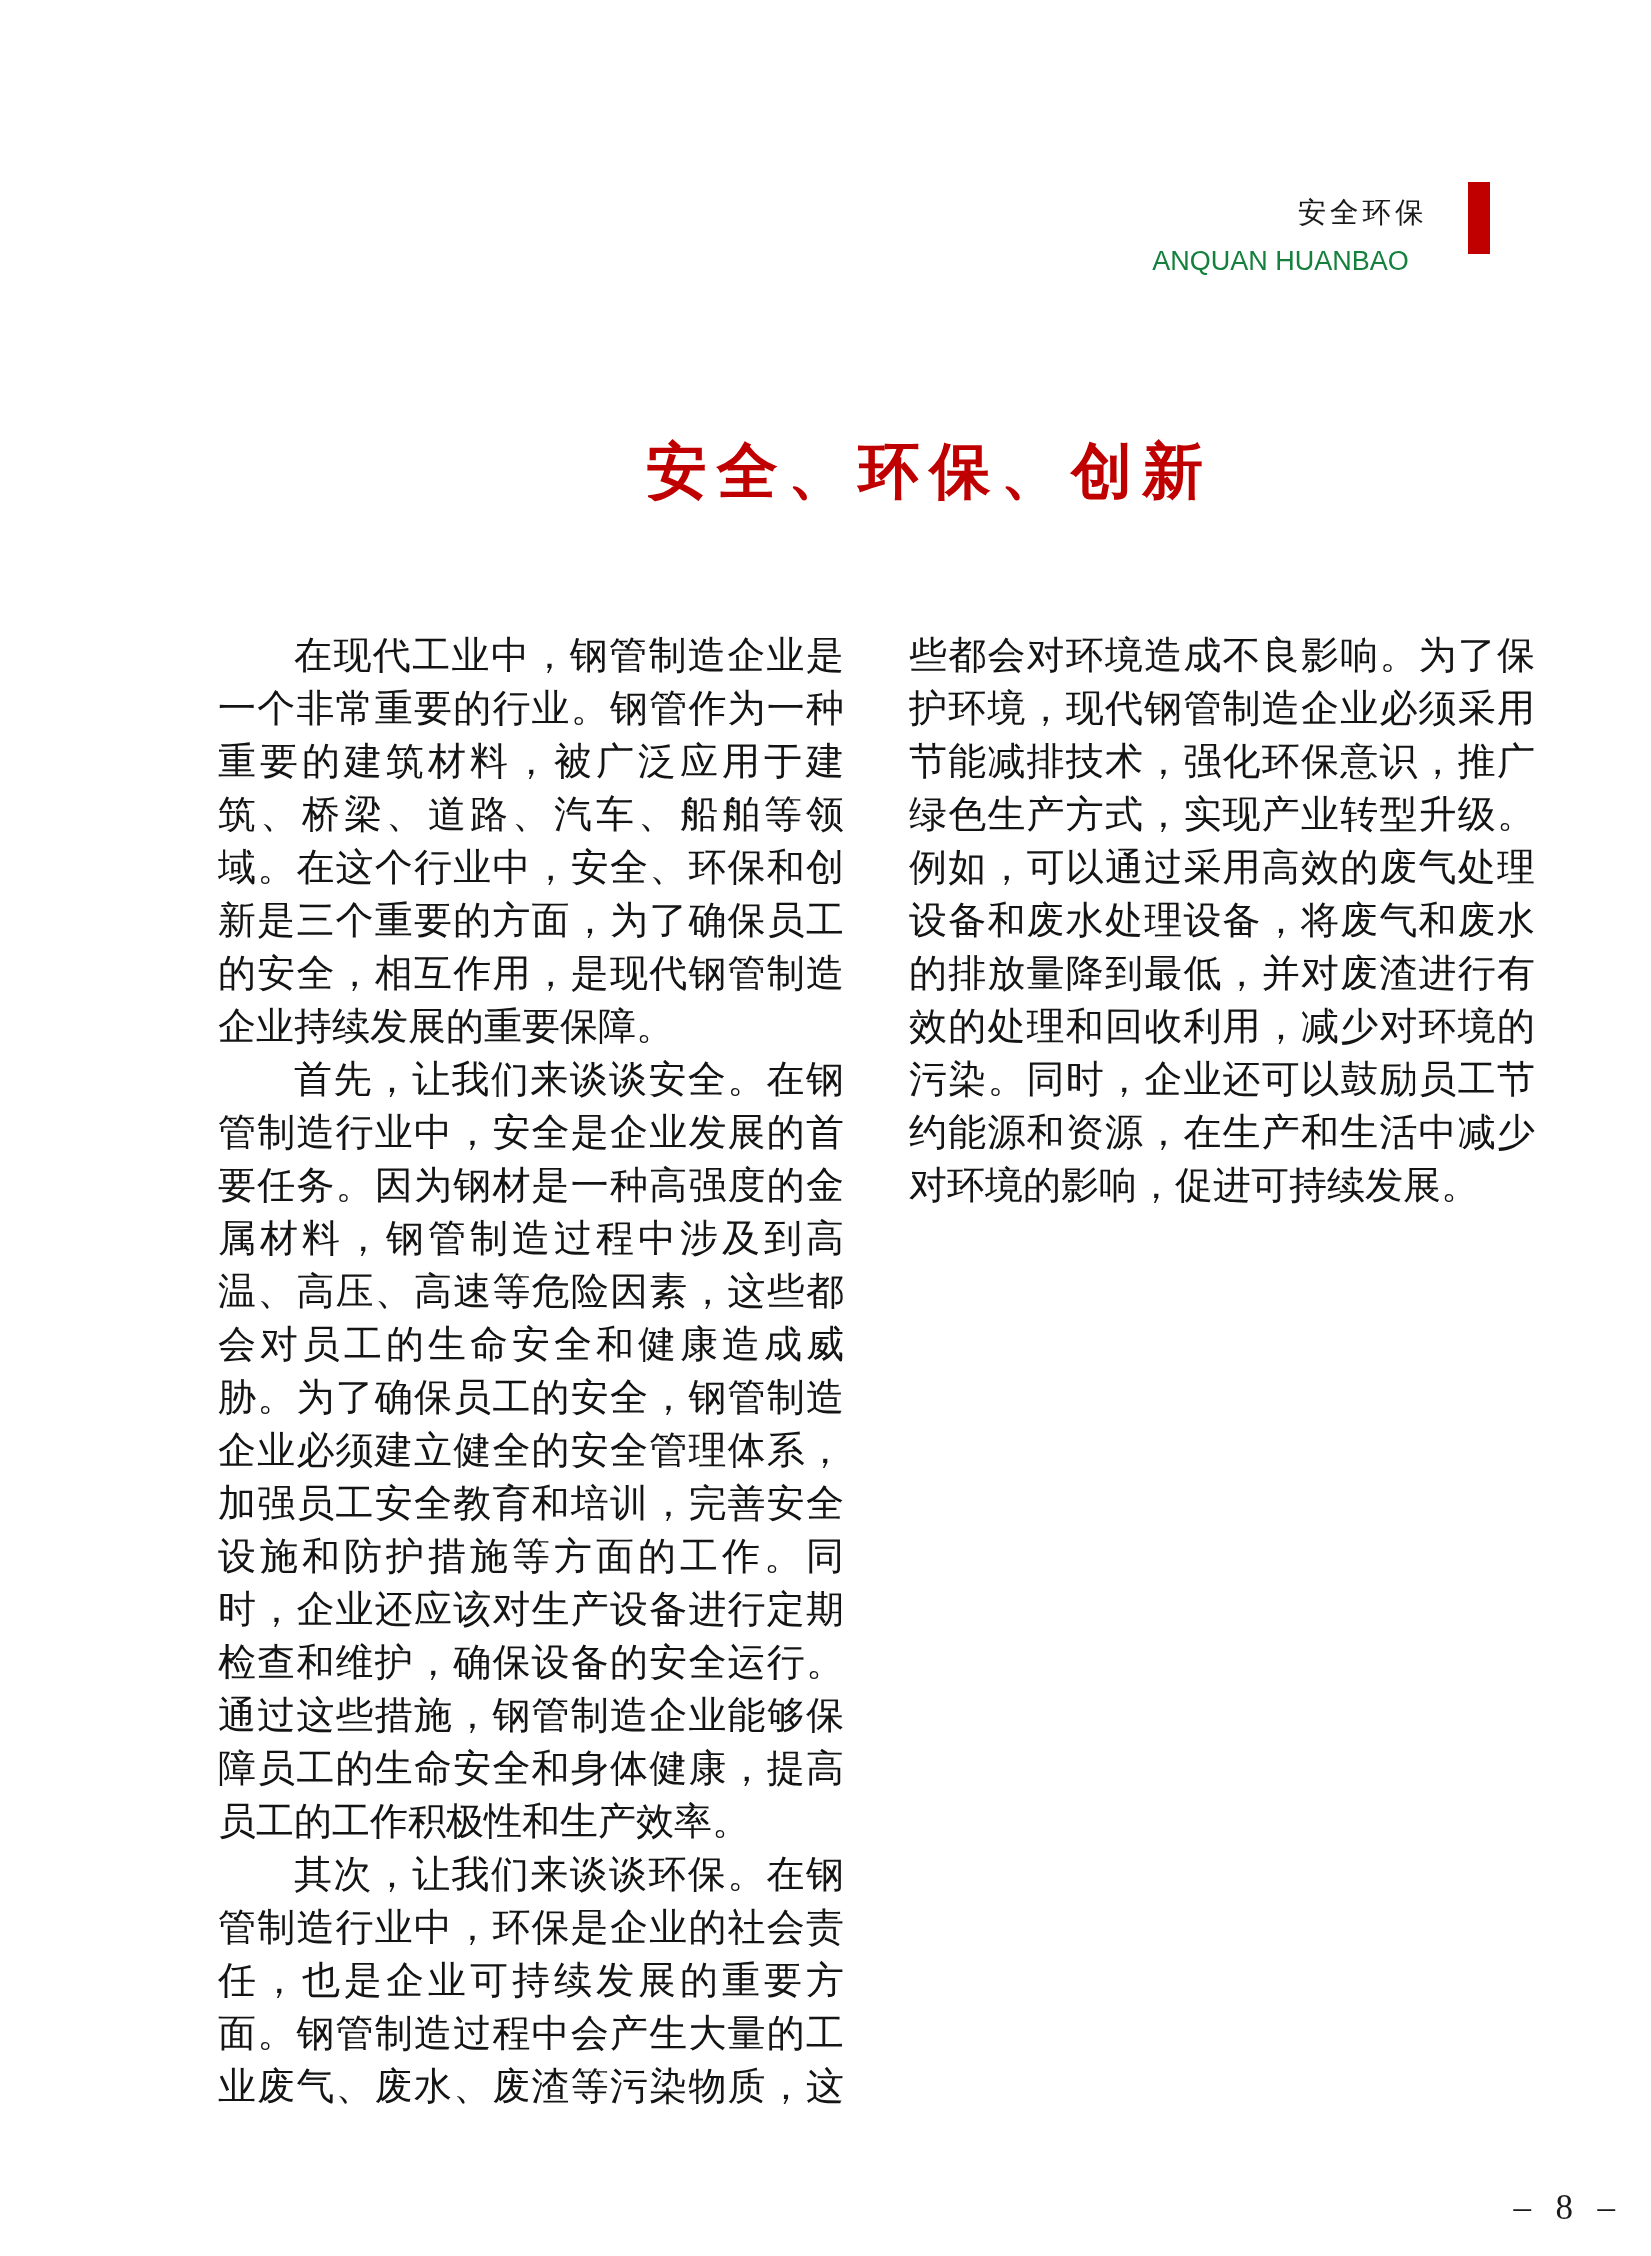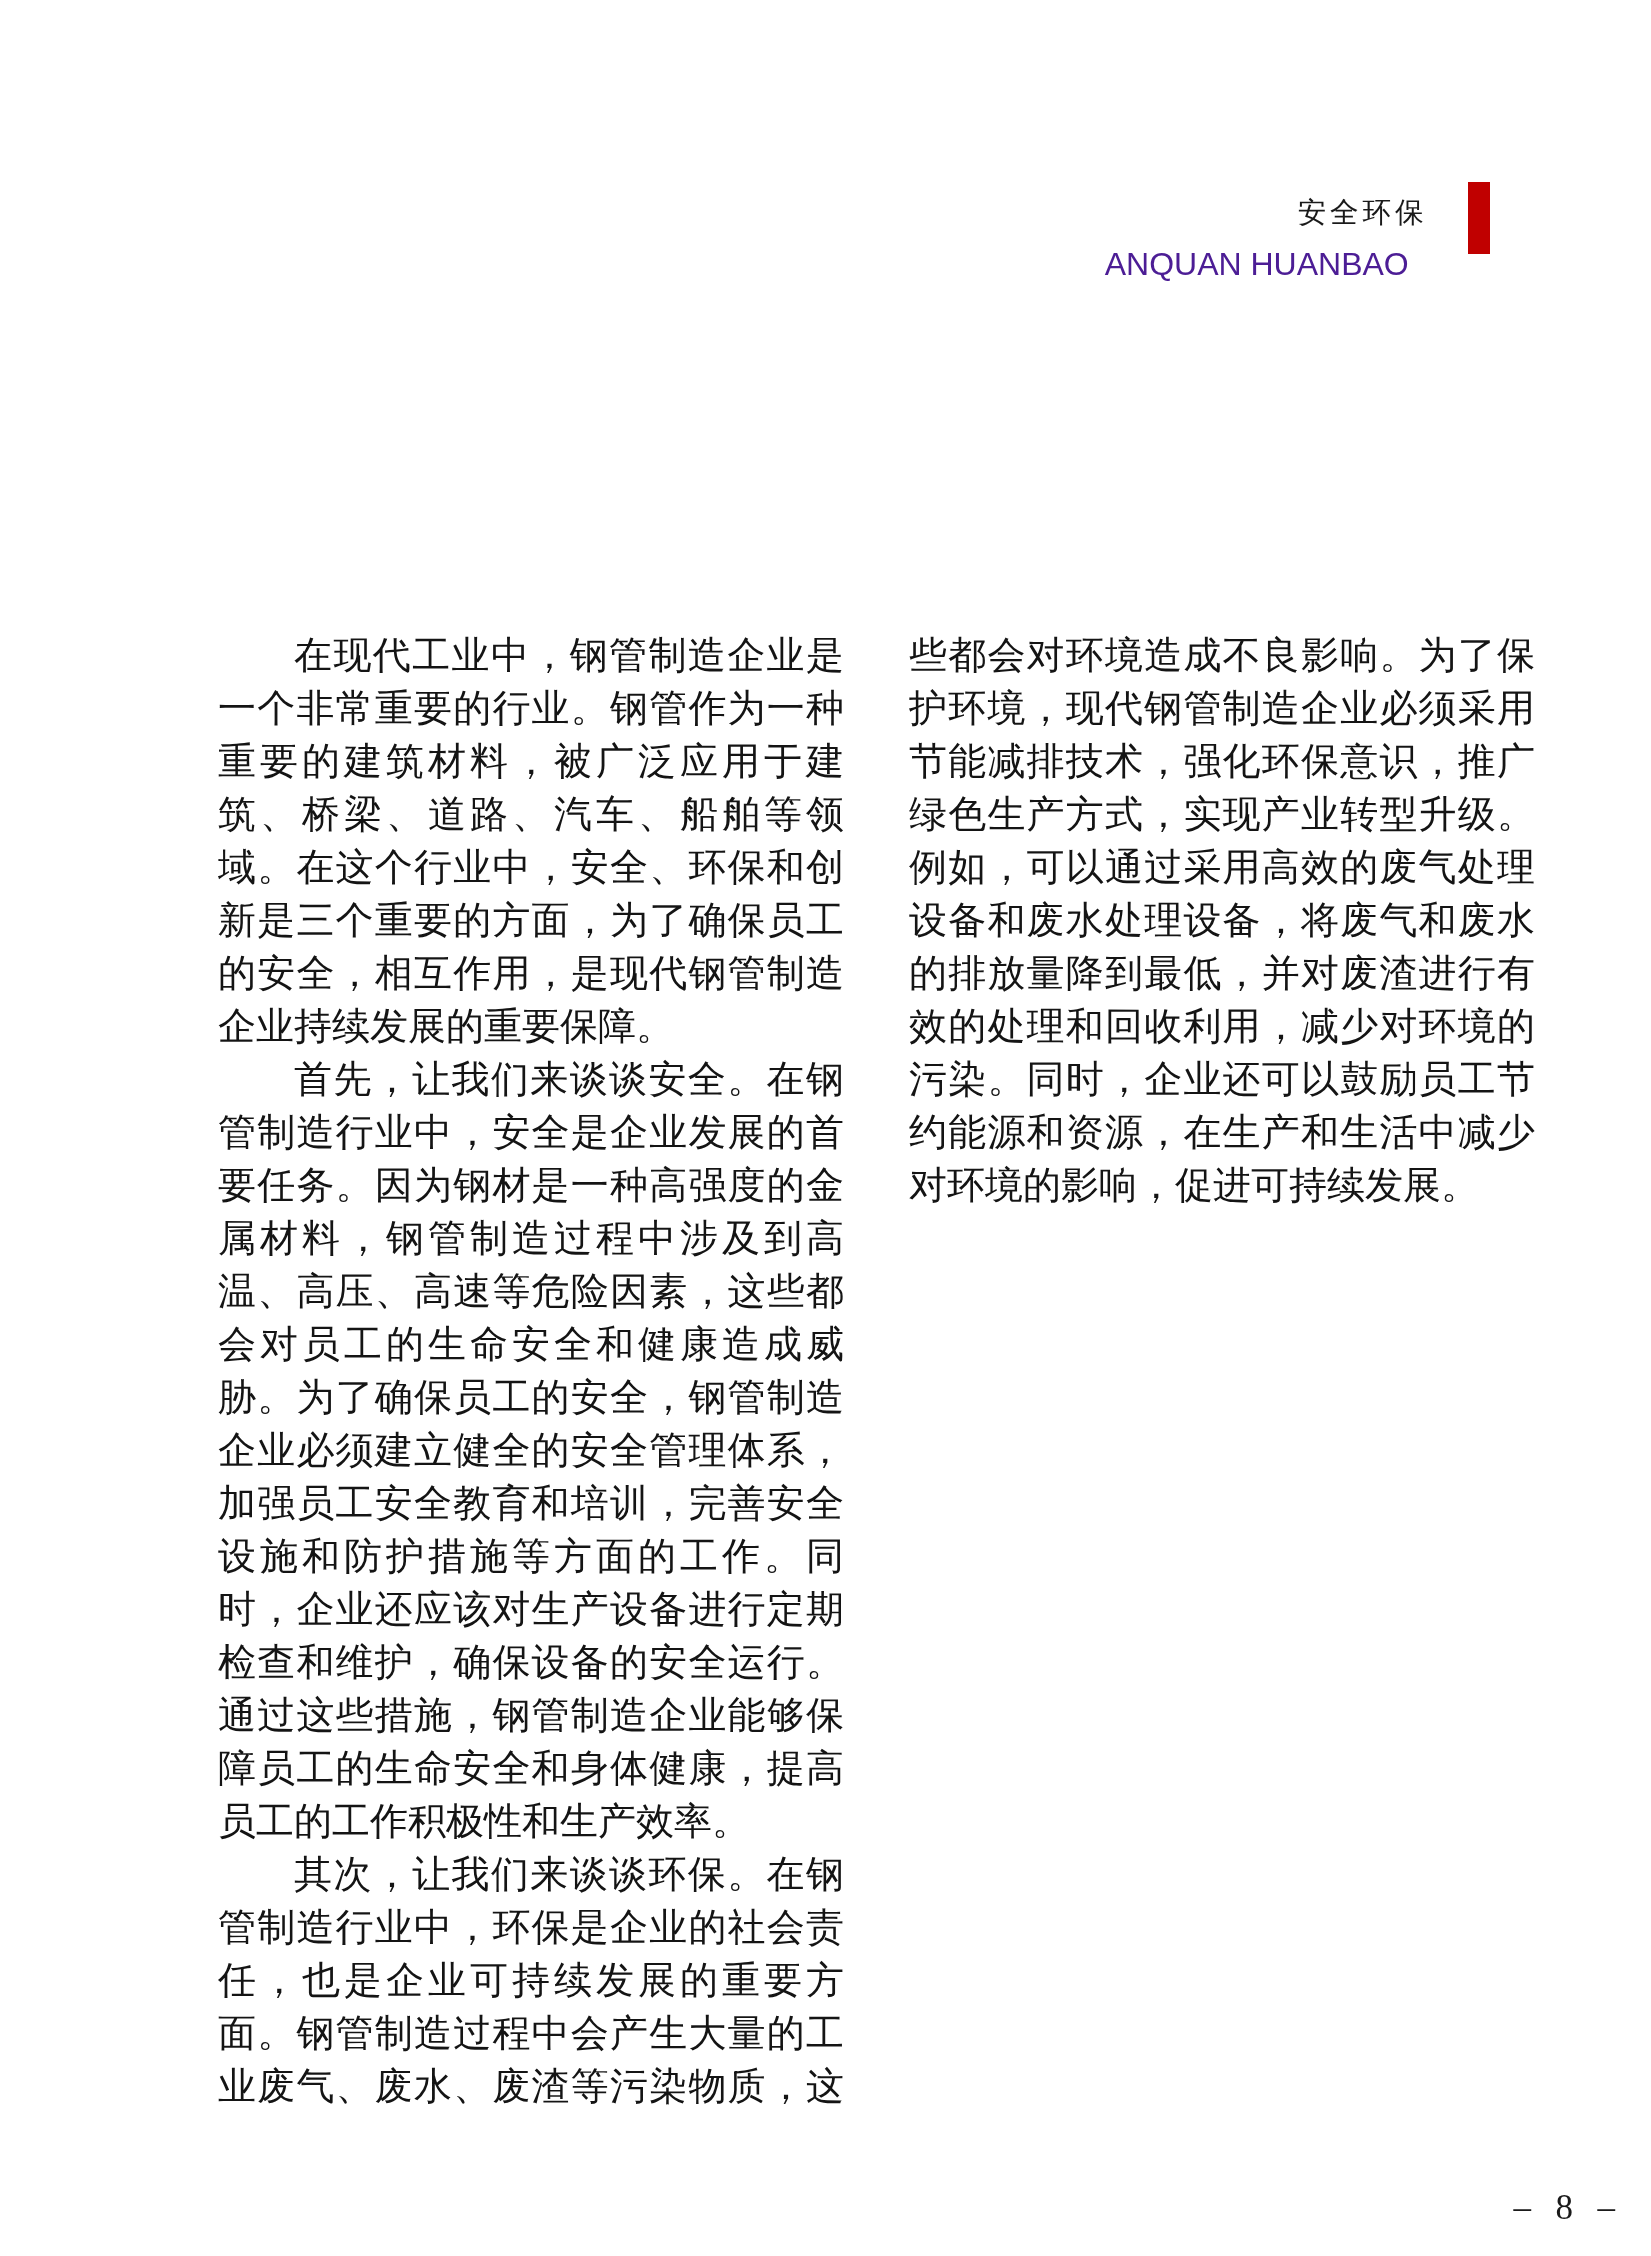--- a/index.html
+++ b/index.html
@@ -37,10 +37,10 @@
   }
   .header-en {
     font-family: "Liberation Sans", sans-serif;
-    font-size: 32px;
+    font-size: 27px;
     line-height: 1.2;
     margin-top: 5.9px;
-    color: #4c1d95;
+    color: #15803d;
   }
   .header-bar {
     width: 21.7px; height: 72px;

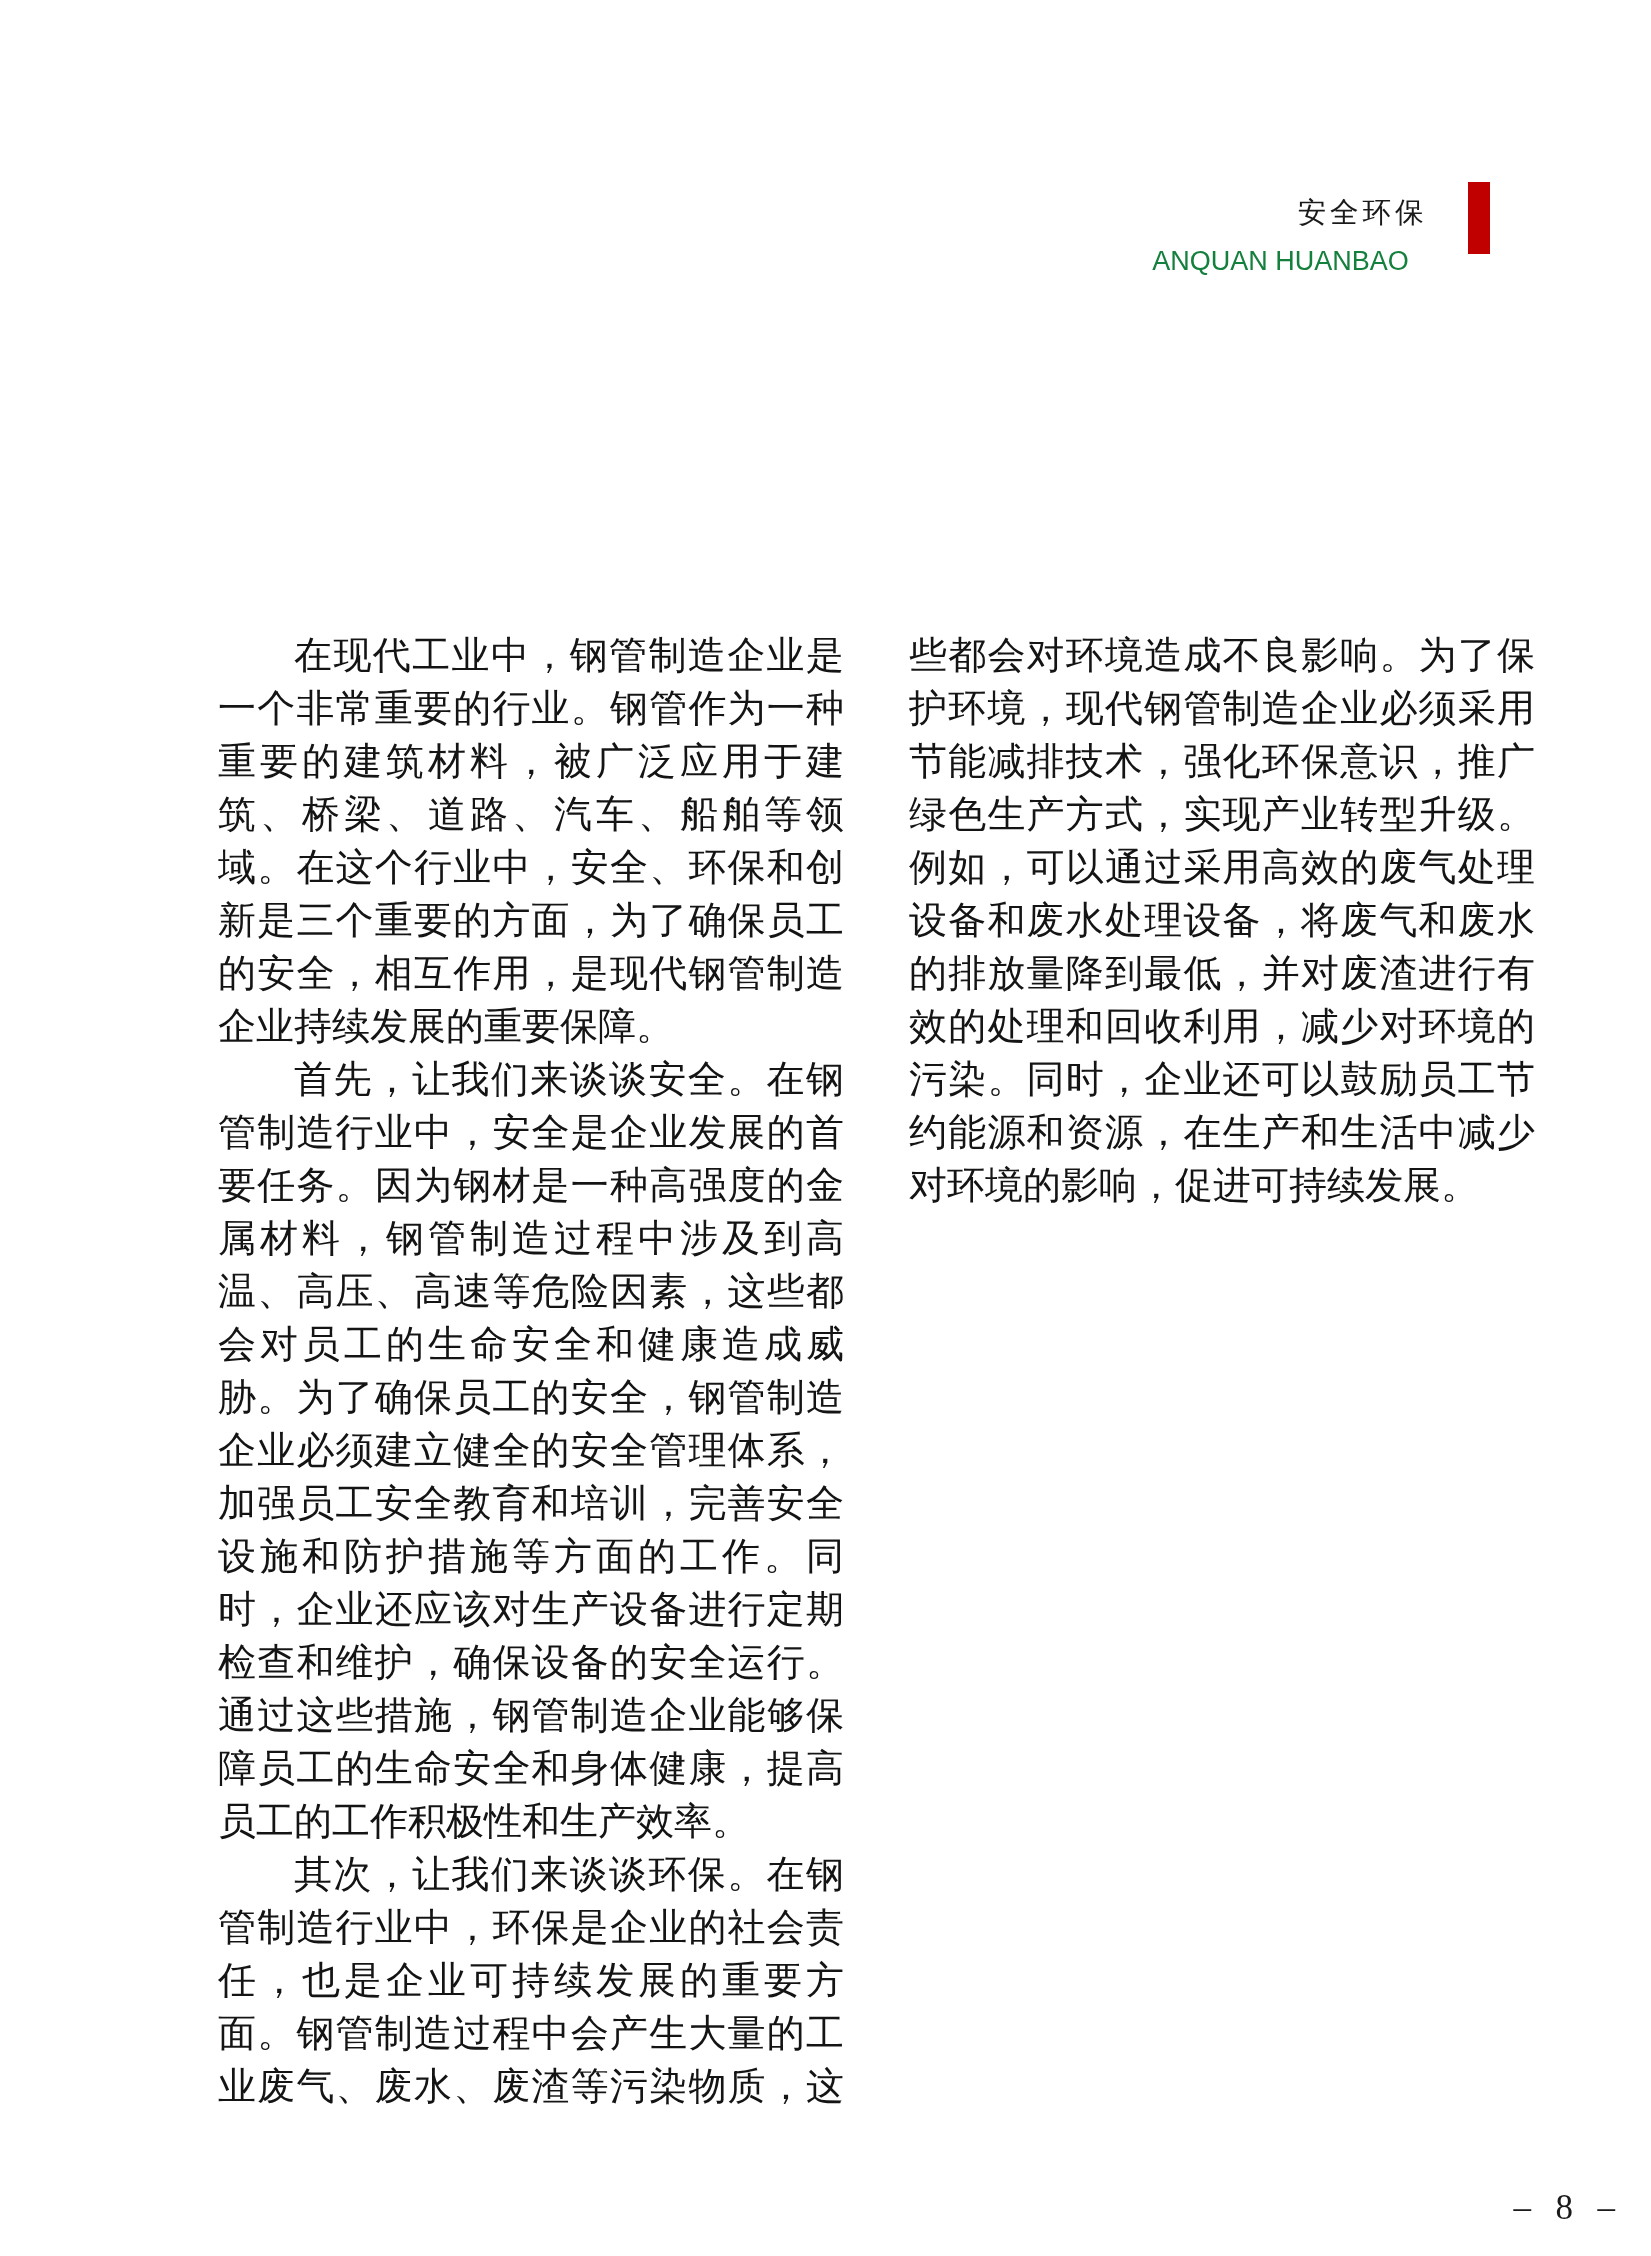--- a/index.html
+++ b/index.html
@@ -116,6 +116,7 @@
   </div>
 
   <div class="article-title">
+    <div class="title-line1">安全、环保、创新</div>
   </div>
 
   <div class="article-body">

